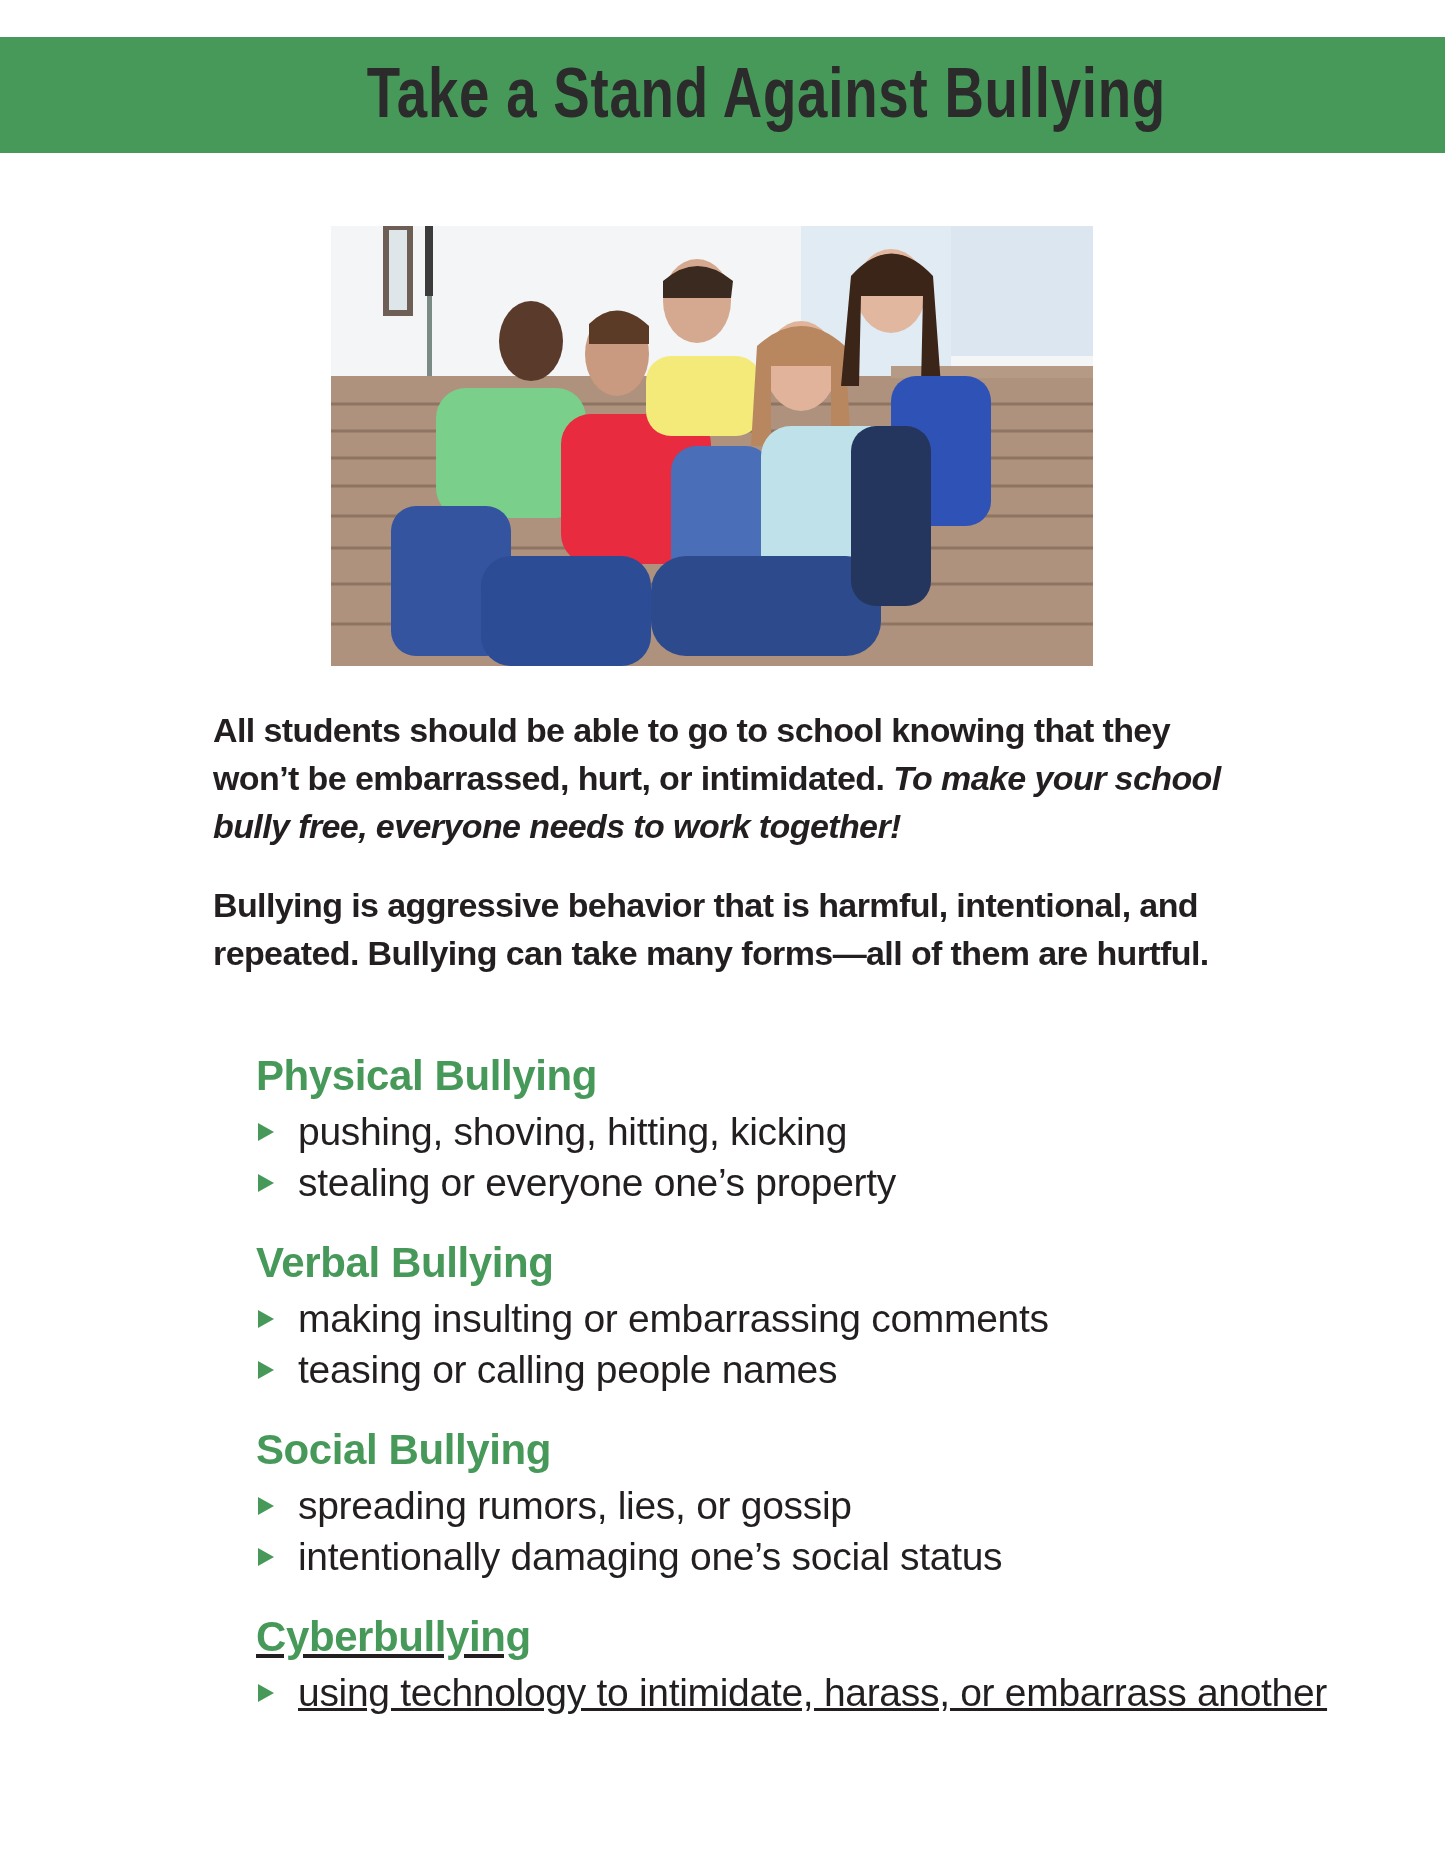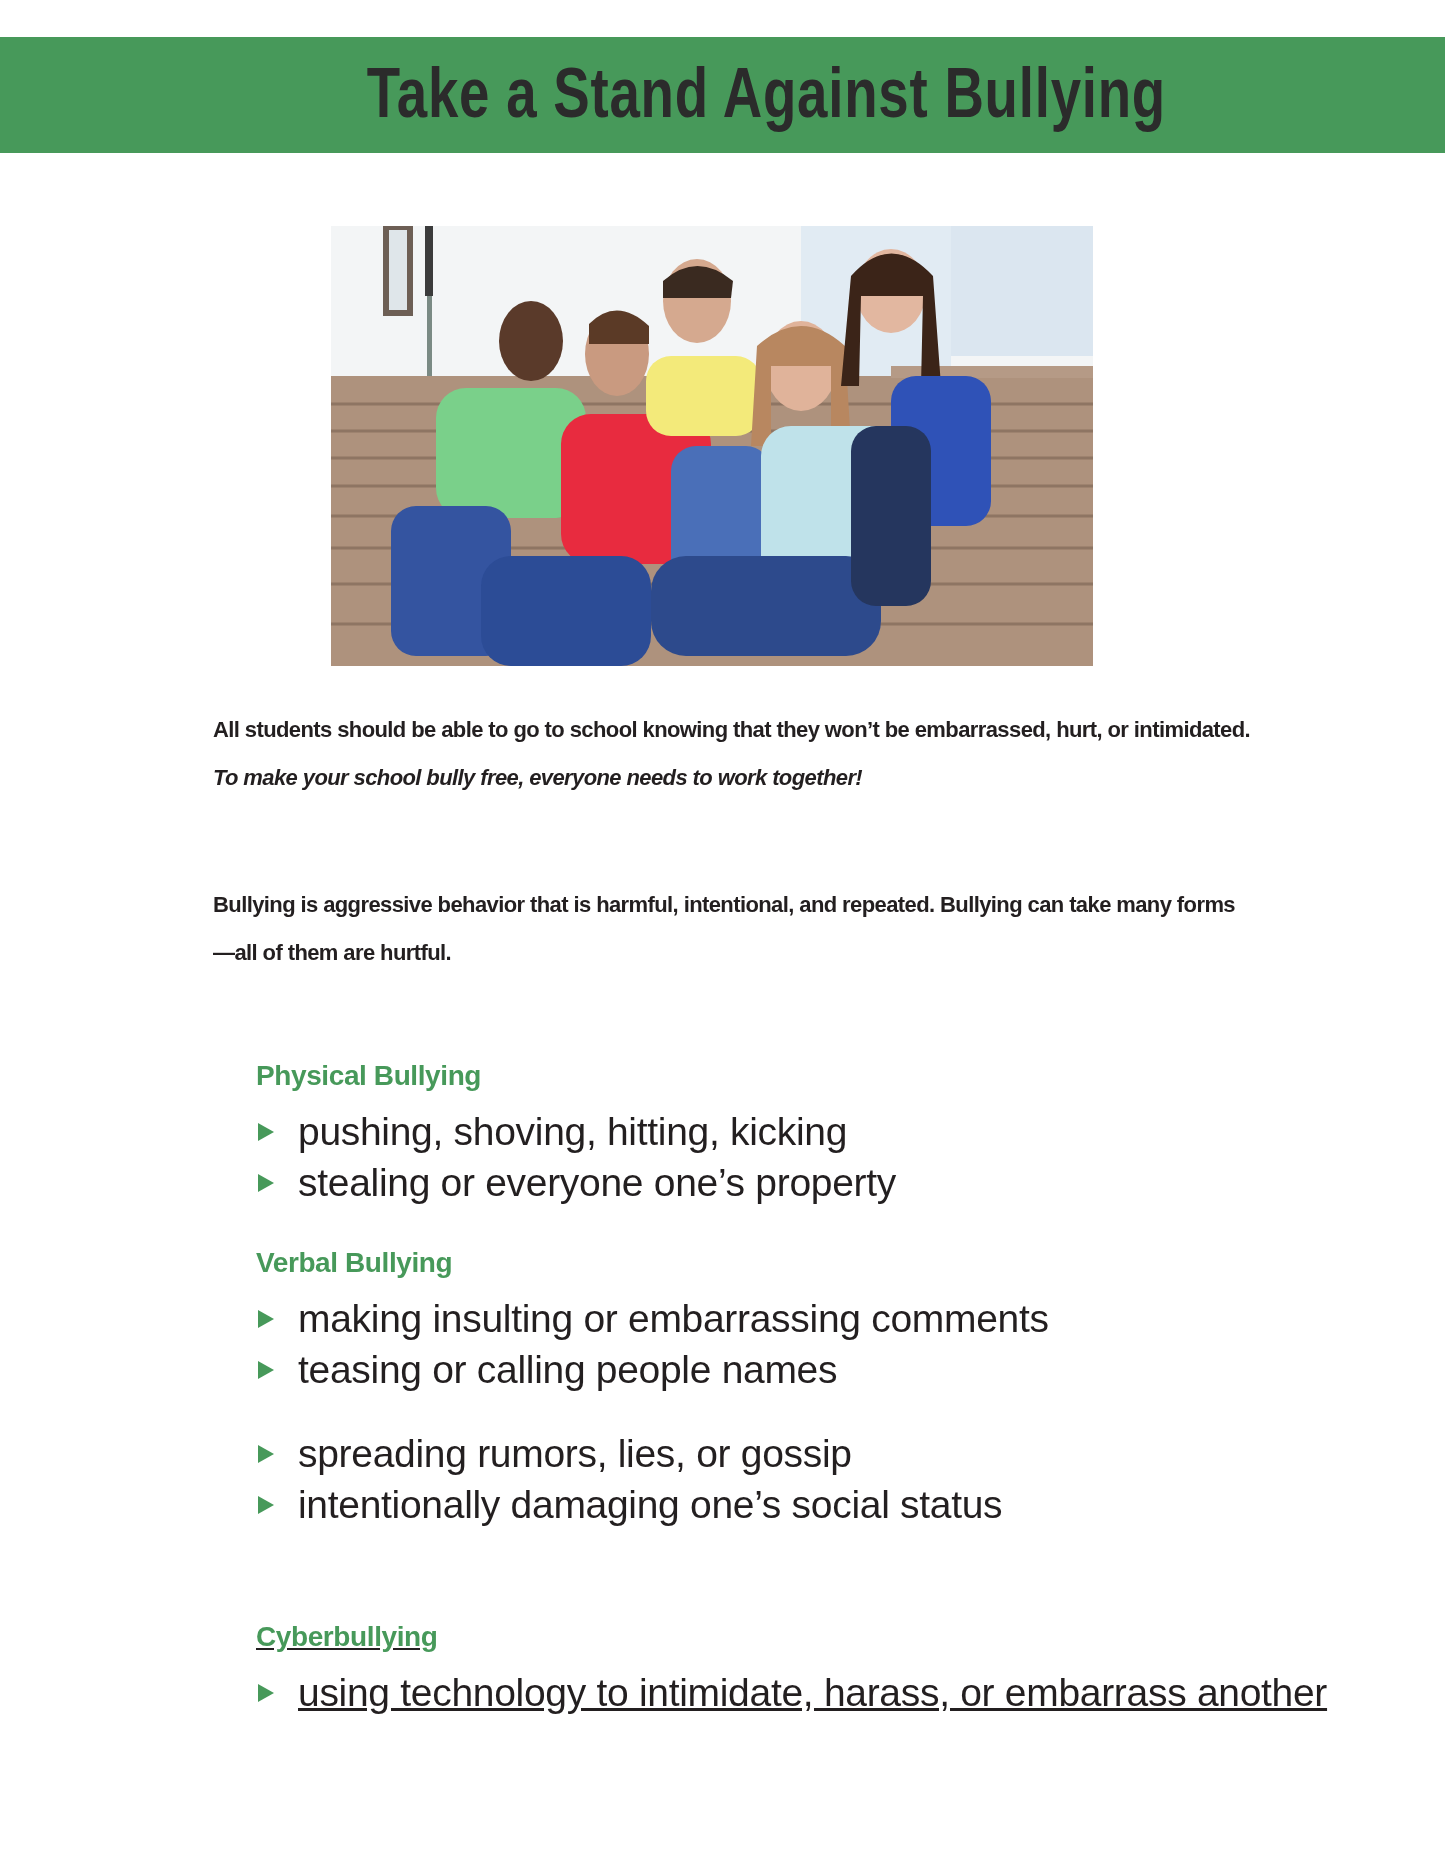--- a/index.html
+++ b/index.html
@@ -54,7 +54,7 @@
       width: 1040px;
       font-family: "Liberation Sans", sans-serif;
       font-weight: bold;
-      font-size: 22px;
+      font-size: 34px;
       line-height: 48px;
       color: #231f20;
       letter-spacing: -0.6px;

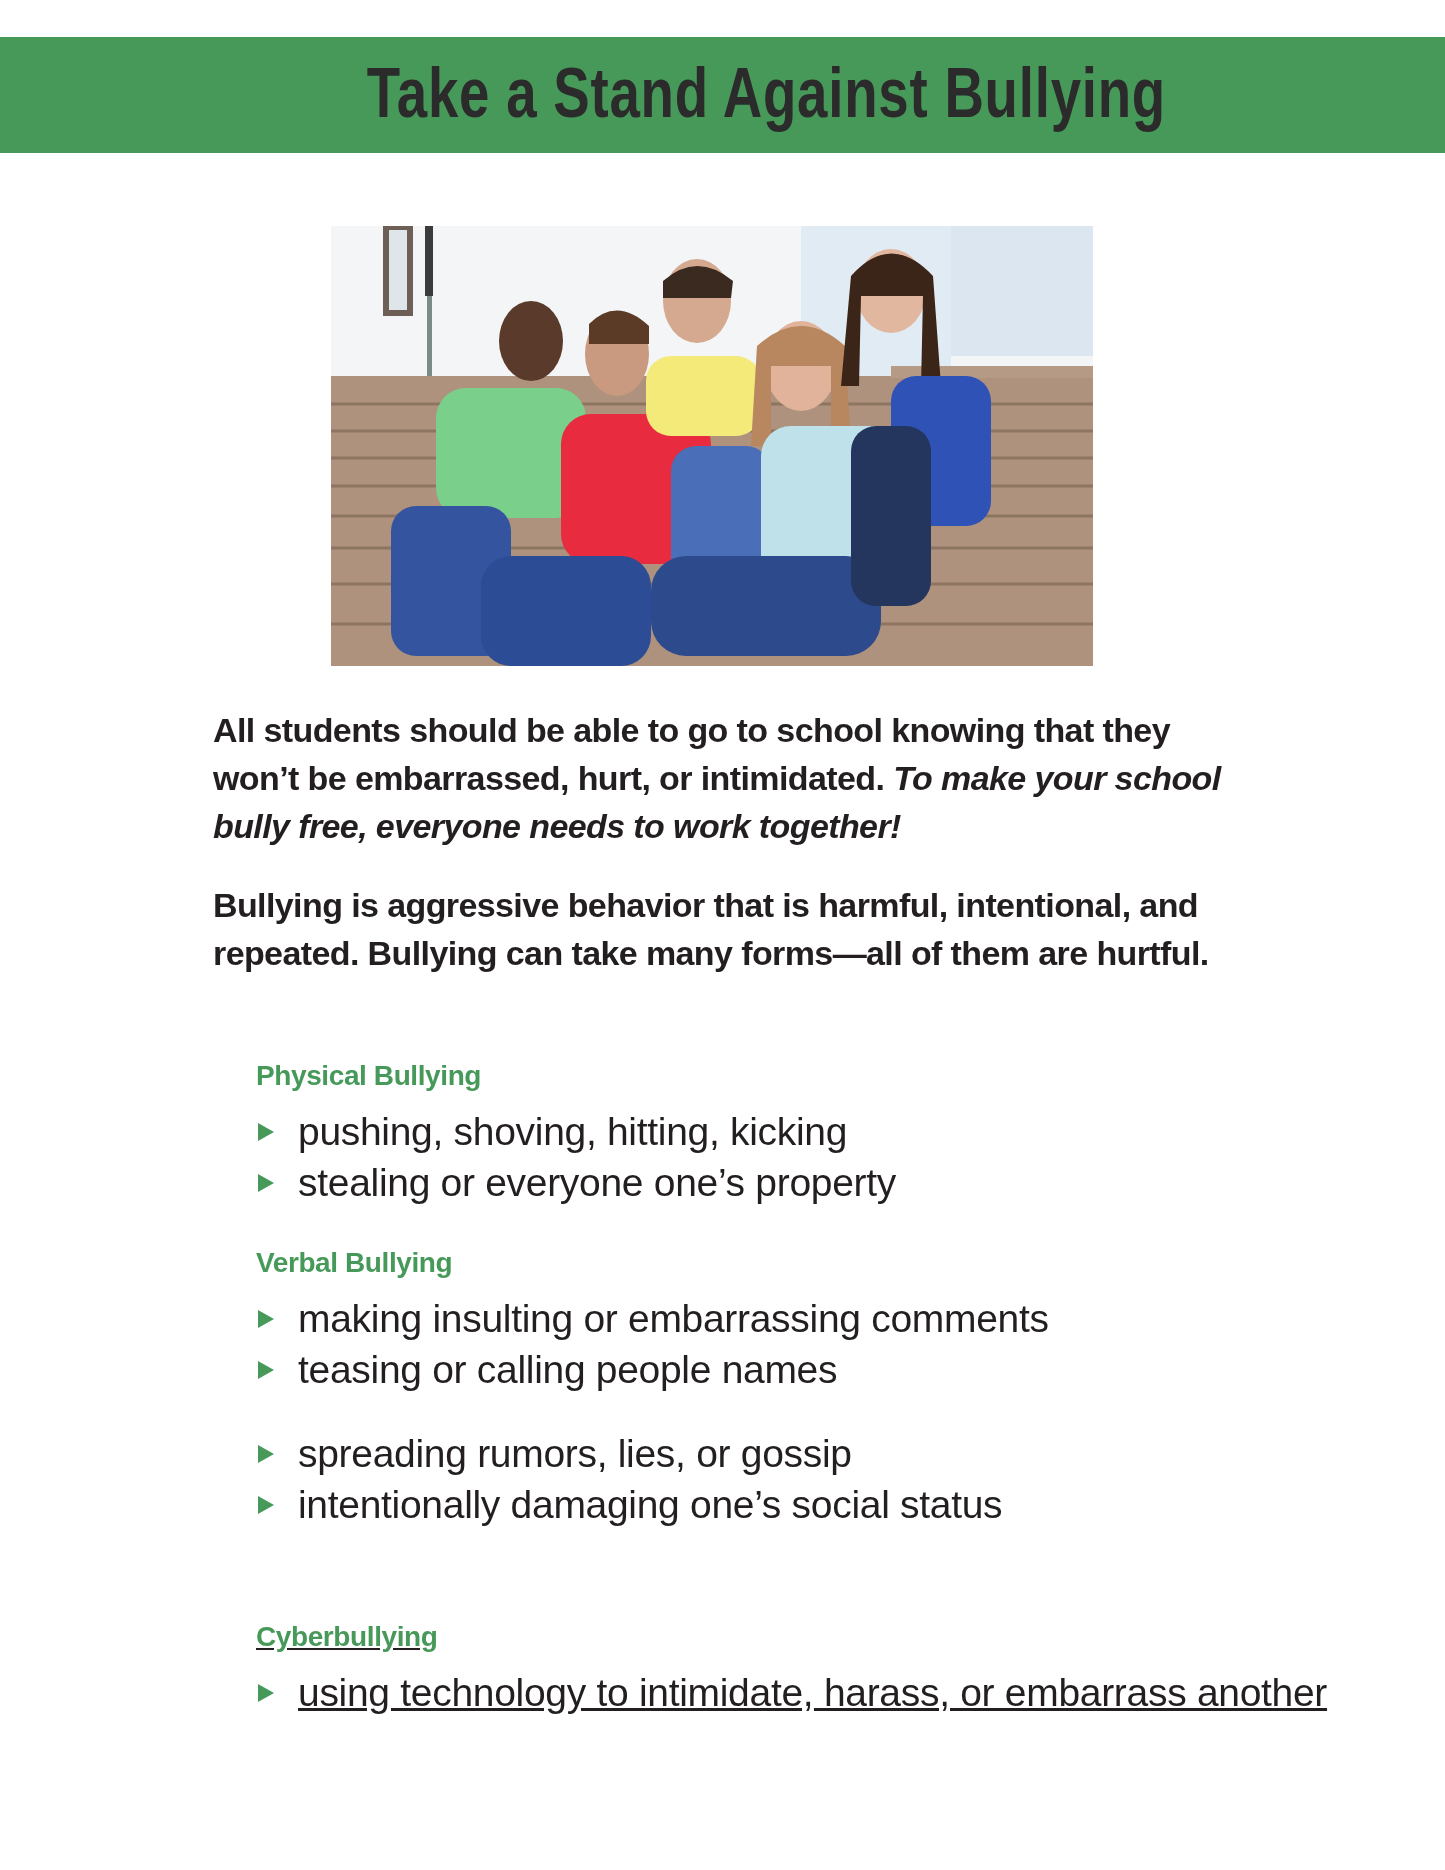--- a/index.html
+++ b/index.html
@@ -70,7 +70,7 @@
     .section-title {
       font-family: "Liberation Sans", sans-serif;
       font-weight: bold;
-      font-size: 28px;
+      font-size: 42px;
       color: #47995a;
       line-height: 44px;
       letter-spacing: -0.4px;

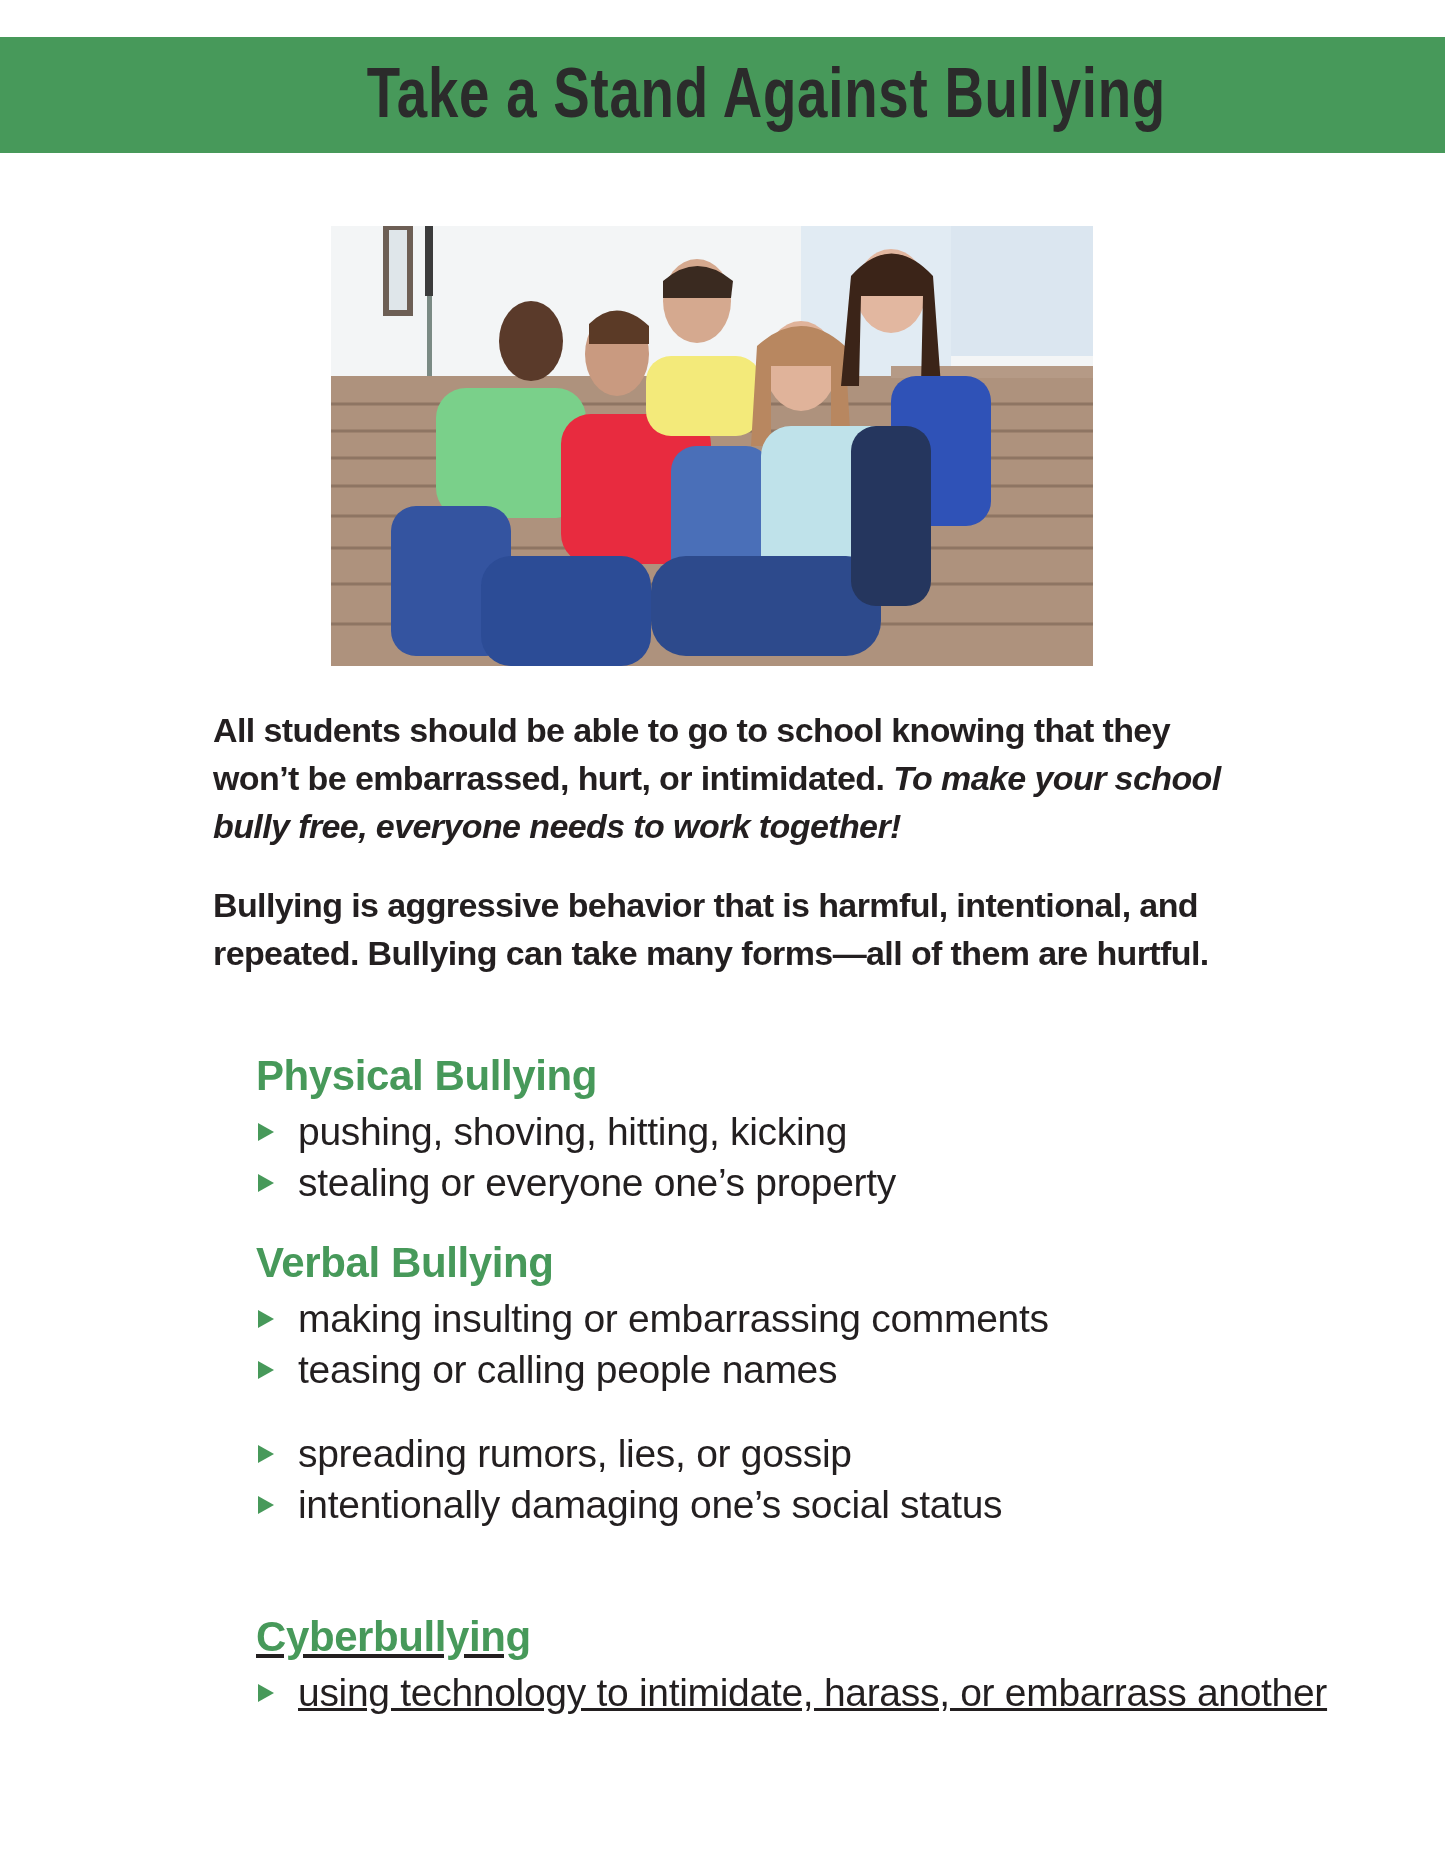--- a/index.html
+++ b/index.html
@@ -191,6 +191,7 @@
 </div>
 
 <div class="section s3">
+  <div class="section-title">Social Bullying</div>
   <div class="bullet-item">
     <span class="bullet-icon"></span>
     <span class="bullet-text">spreading rumors, lies, or gossip</span>

